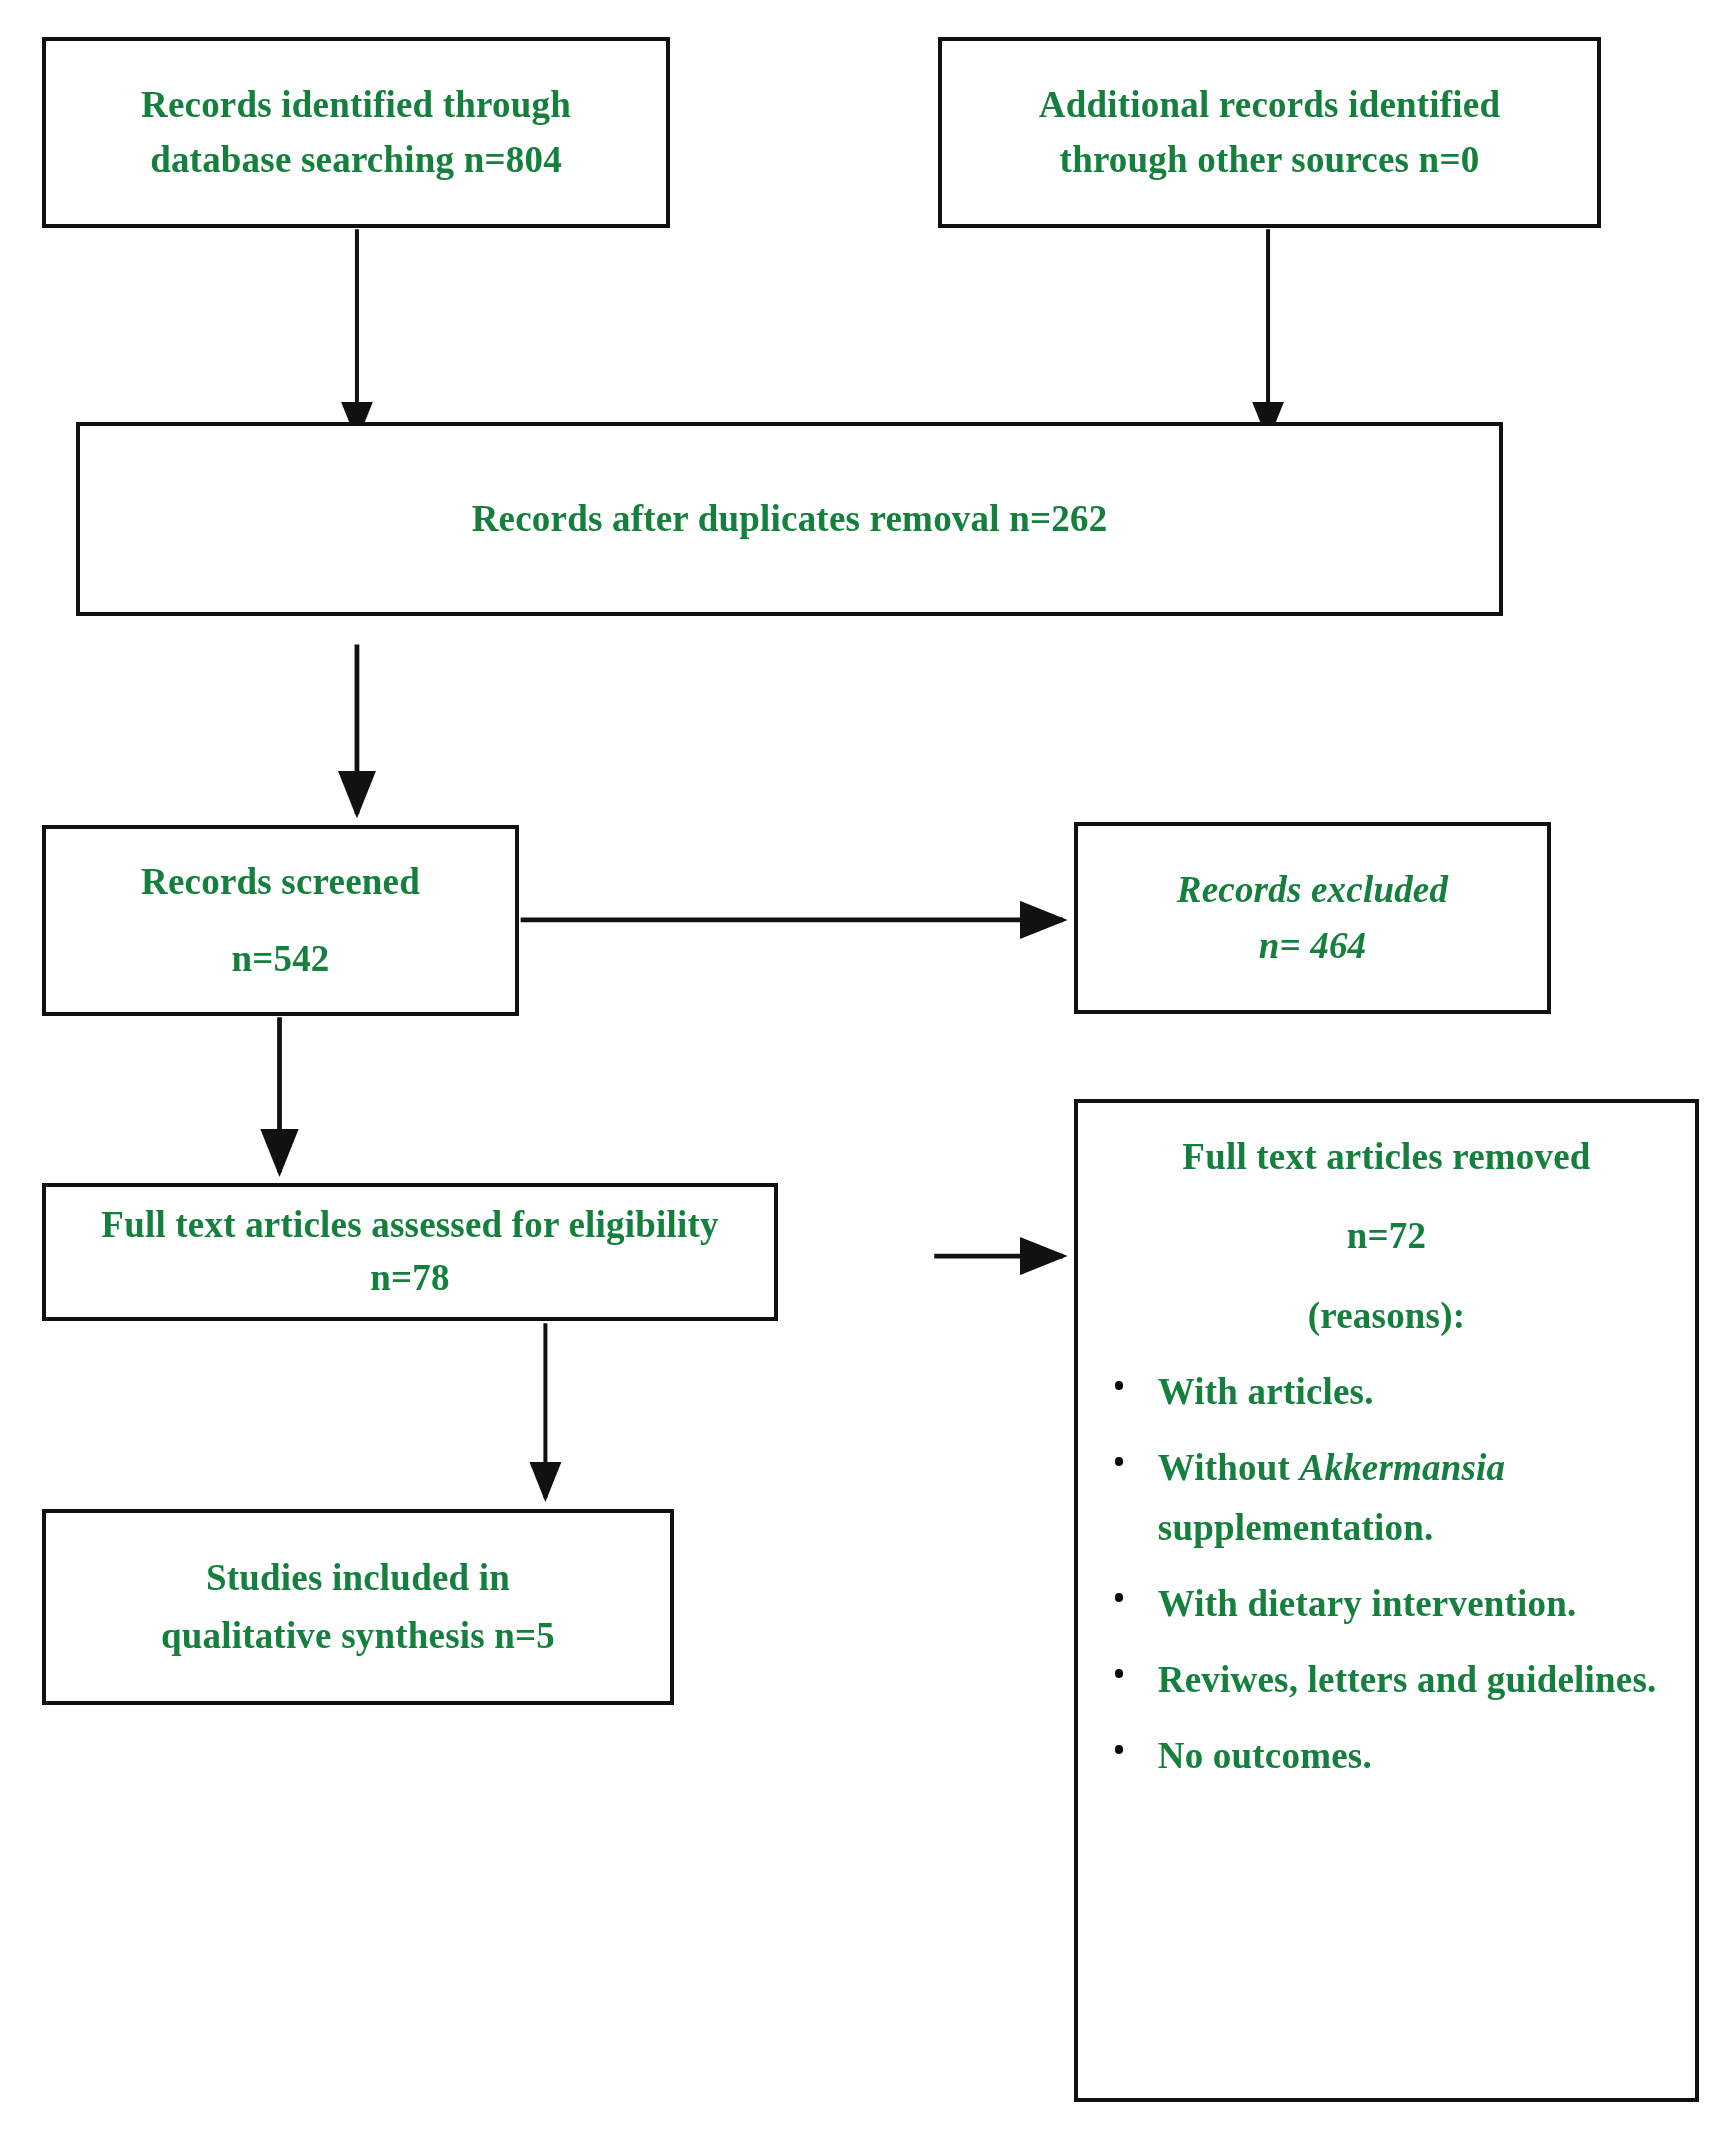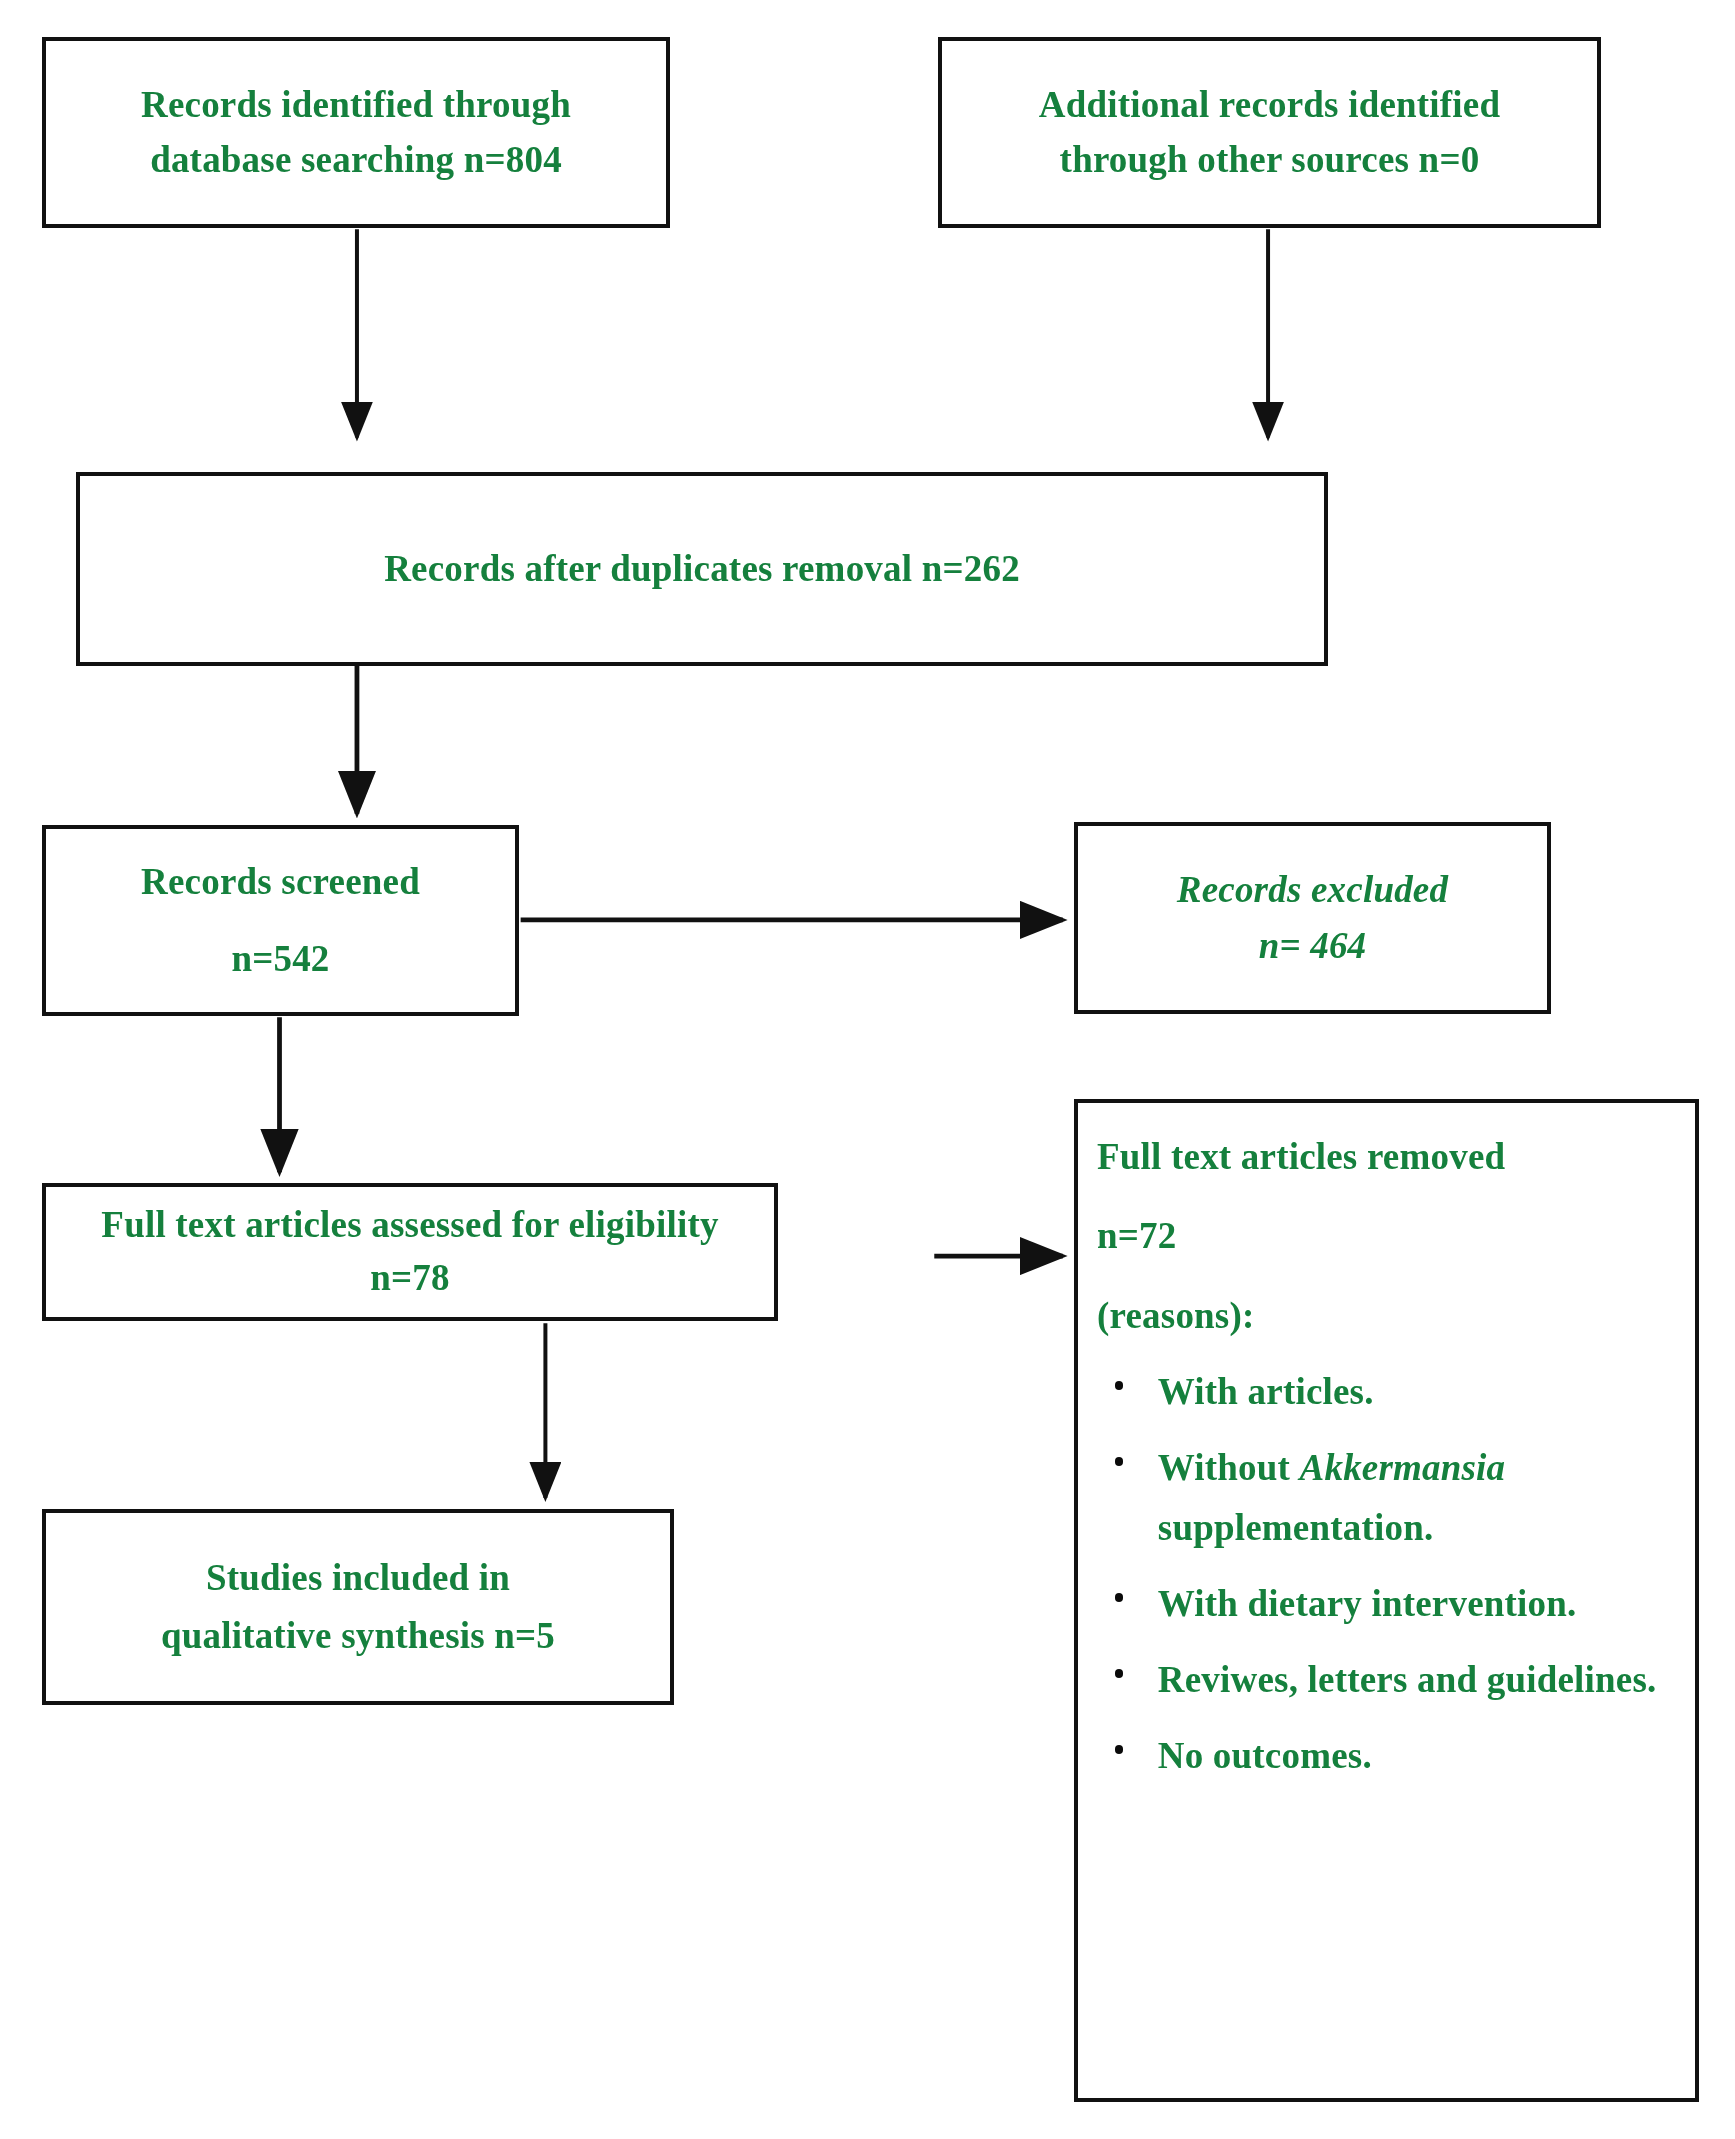--- a/index.html
+++ b/index.html
@@ -45,7 +45,7 @@
   
   #node-database   { left: 42px;   top: 37px;   width: 628px;  height: 191px; font-size: 37px; line-height: 1.48; }
   #node-other      { left: 938px; top: 37px;   width: 663px;  height: 191px; font-size: 37px; line-height: 1.48; }
-  #node-duplicates { left: 76px;   top: 472px;  width: 1252px; height: 194px; font-size: 37px; line-height: 1.45; }
+  #node-duplicates { left: 76px;   top: 422px;  width: 1427px; height: 194px; font-size: 37px; line-height: 1.45; }
   #node-screened   { left: 42px;   top: 825px; width: 477px;  height: 191px; font-size: 37px; line-height: 1.52; gap: 20px; }
   #node-excluded   { left: 1074px; top: 822px; width: 477px;  height: 192px; font-size: 37px; line-height: 1.52; font-style: italic; }
   #node-eligibility{ left: 42px;   top: 1183px; width: 736px; height: 138px; font-size: 37px; line-height: 1.42; }

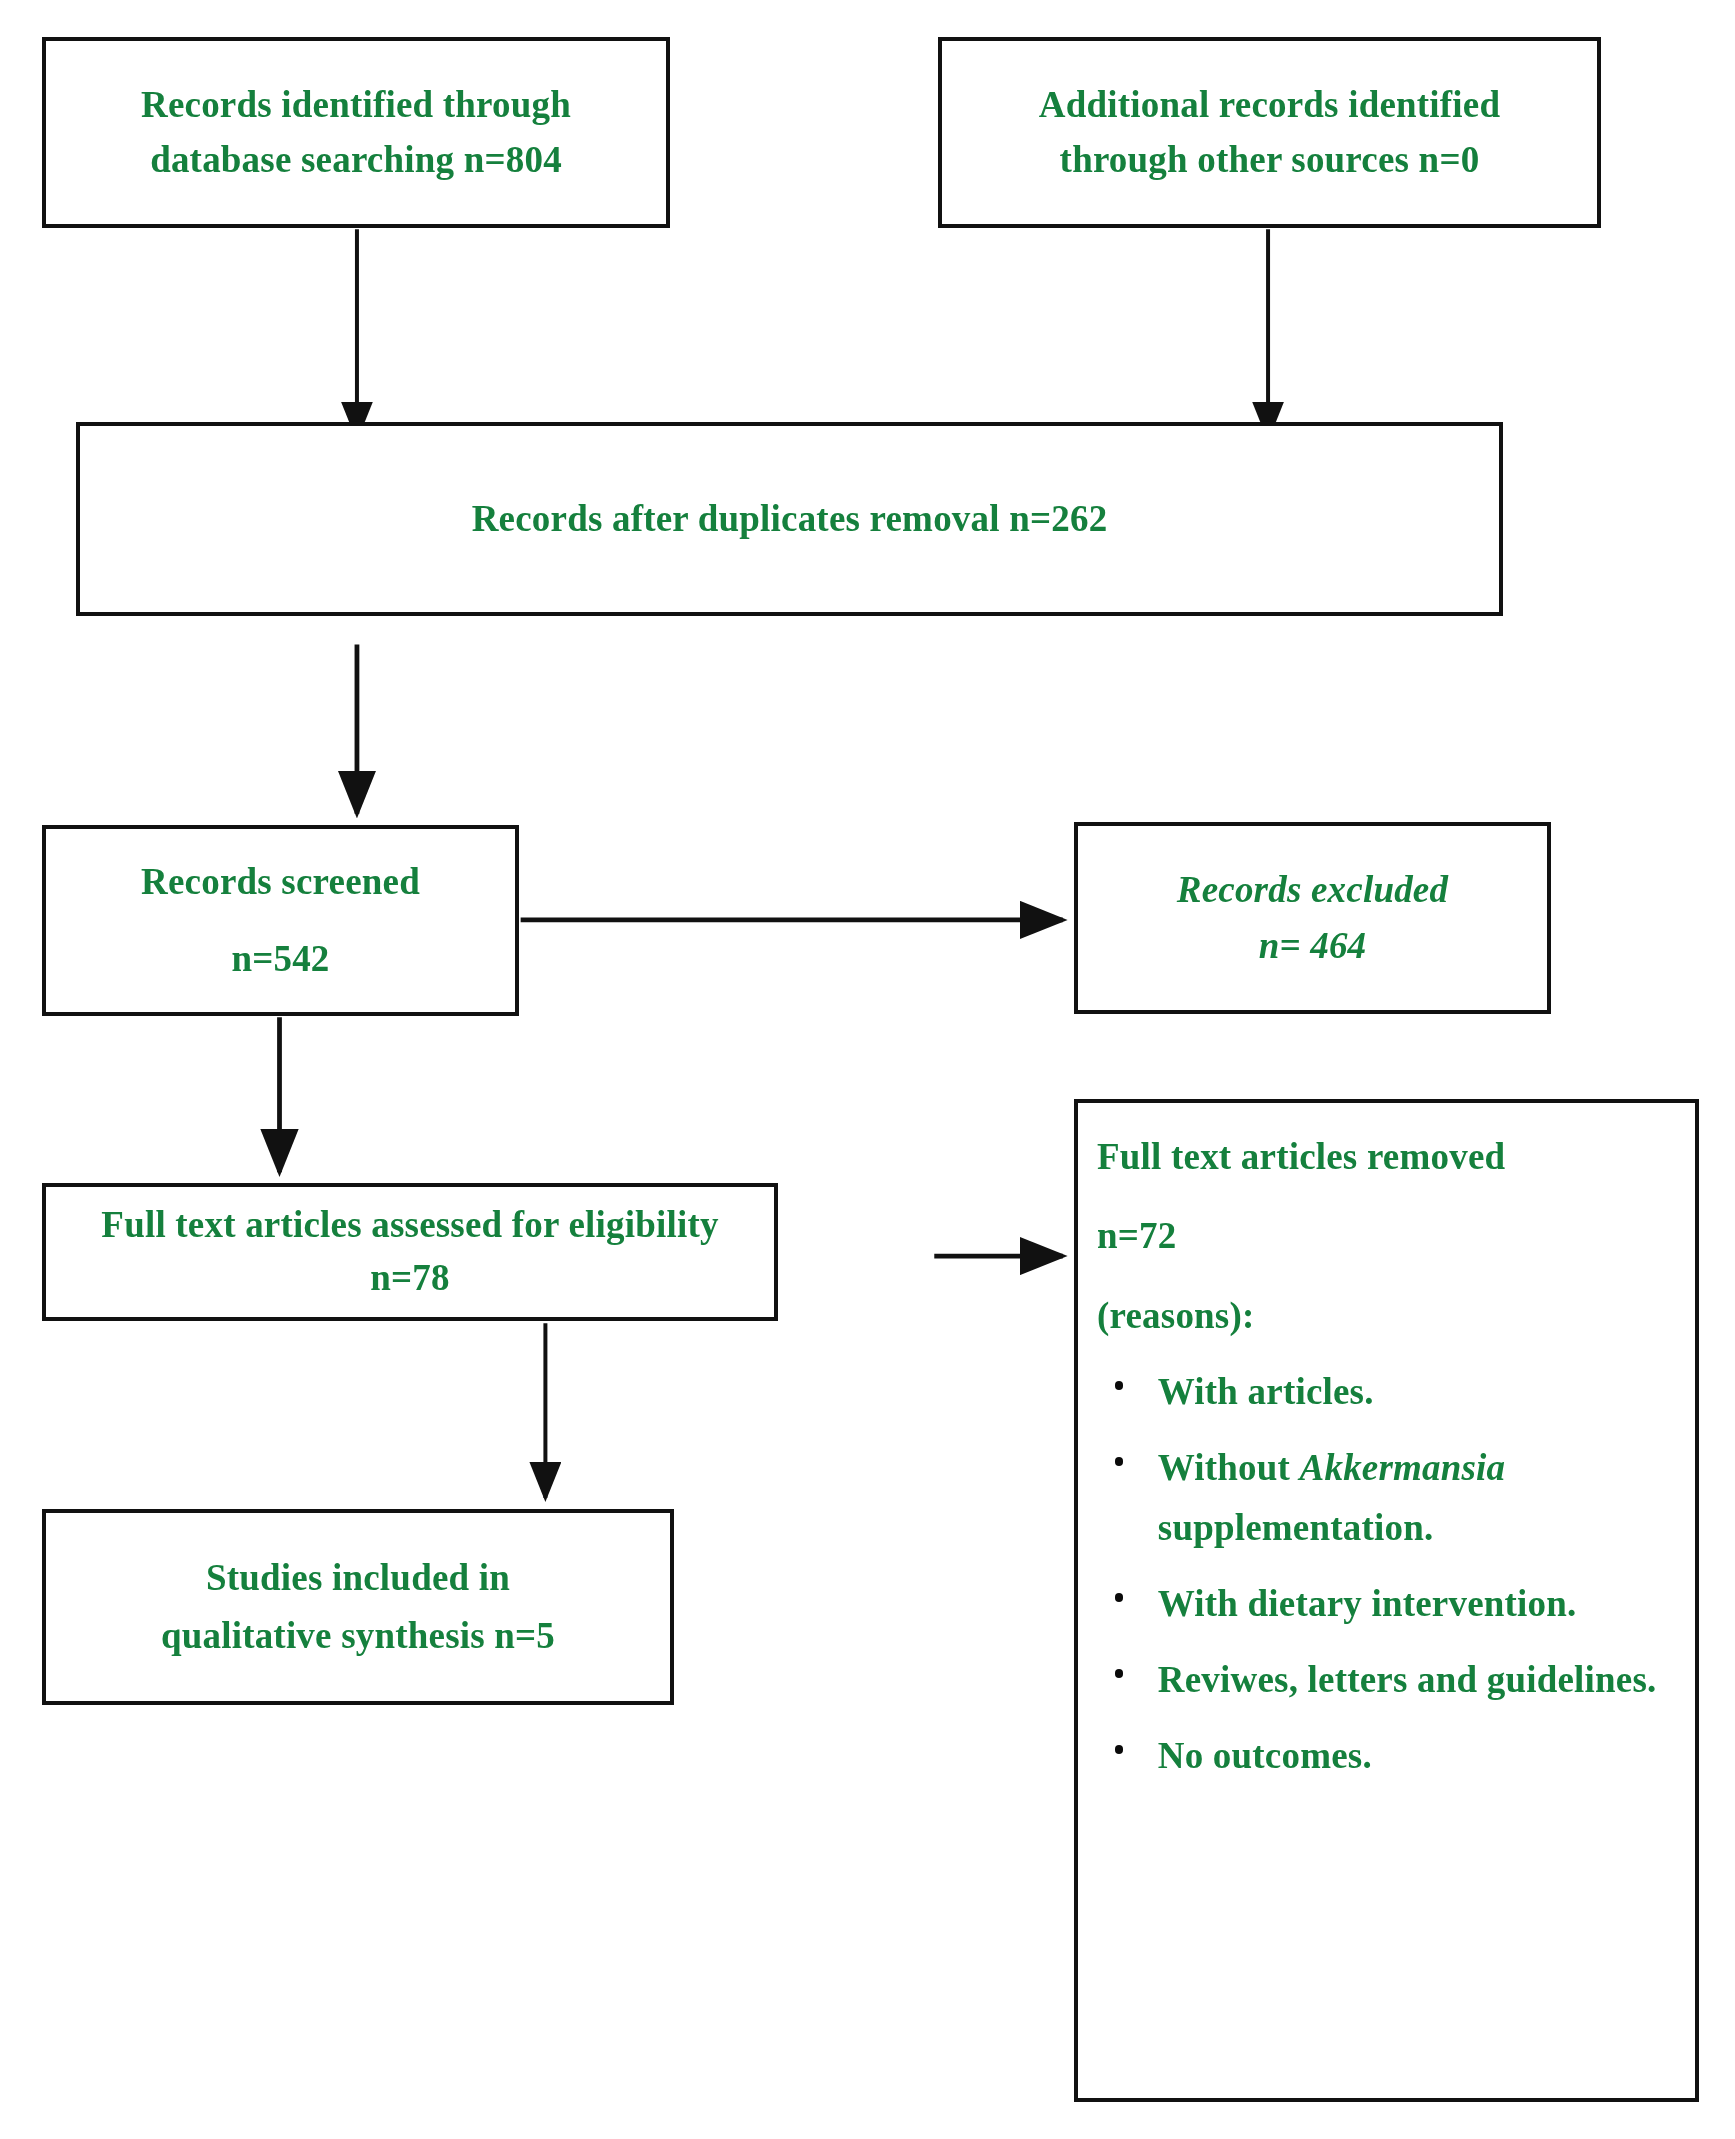--- a/index.html
+++ b/index.html
@@ -64,7 +64,7 @@
     text-align: left;
   }
   #node-removed .hdr {
-    text-align: left;
+    text-align: center;
     font-weight: bold;
     line-height: 1.2;
   }

